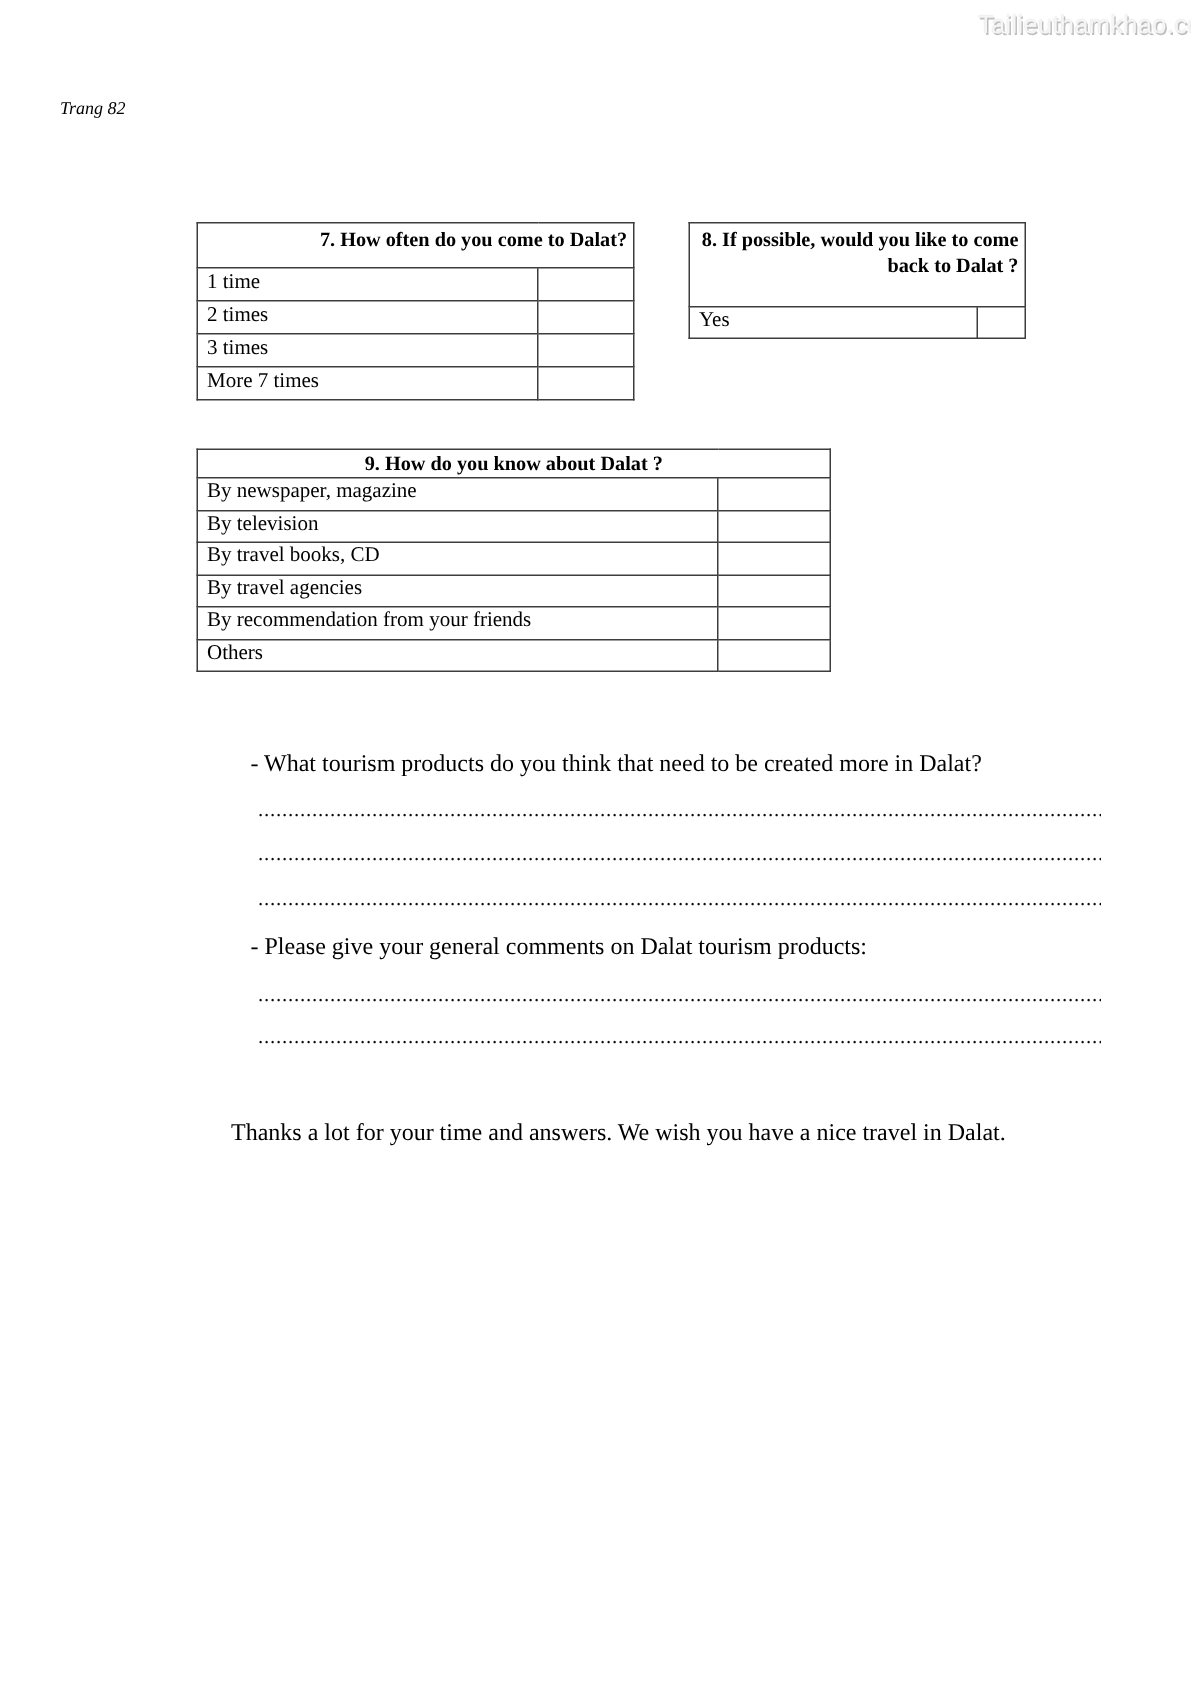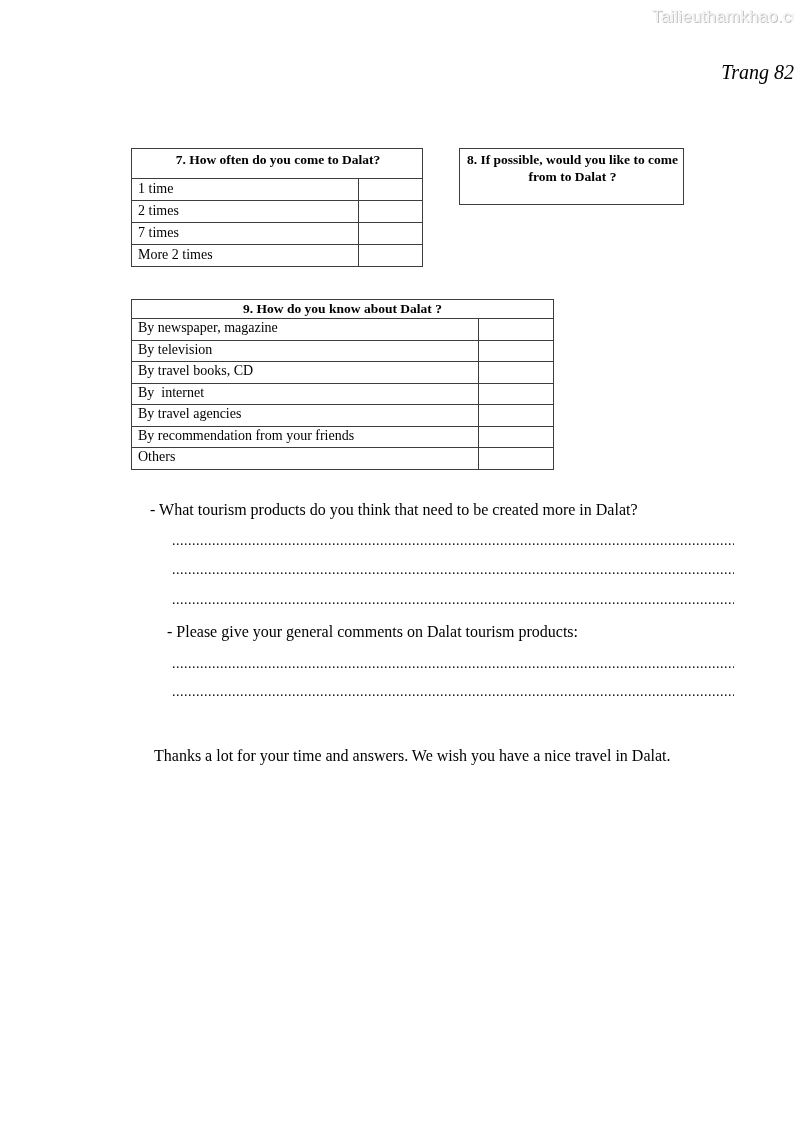--- a/index.html
+++ b/index.html
@@ -25,9 +25,9 @@
   .page-title {
     position: absolute;
     top: 61px; left: 40px; width: 754px;
-    text-align: right;
+    text-align: left;
     font-style: italic;
-    font-size: 20px;
+    font-size: 12px;
     line-height: 22px;
   }
 

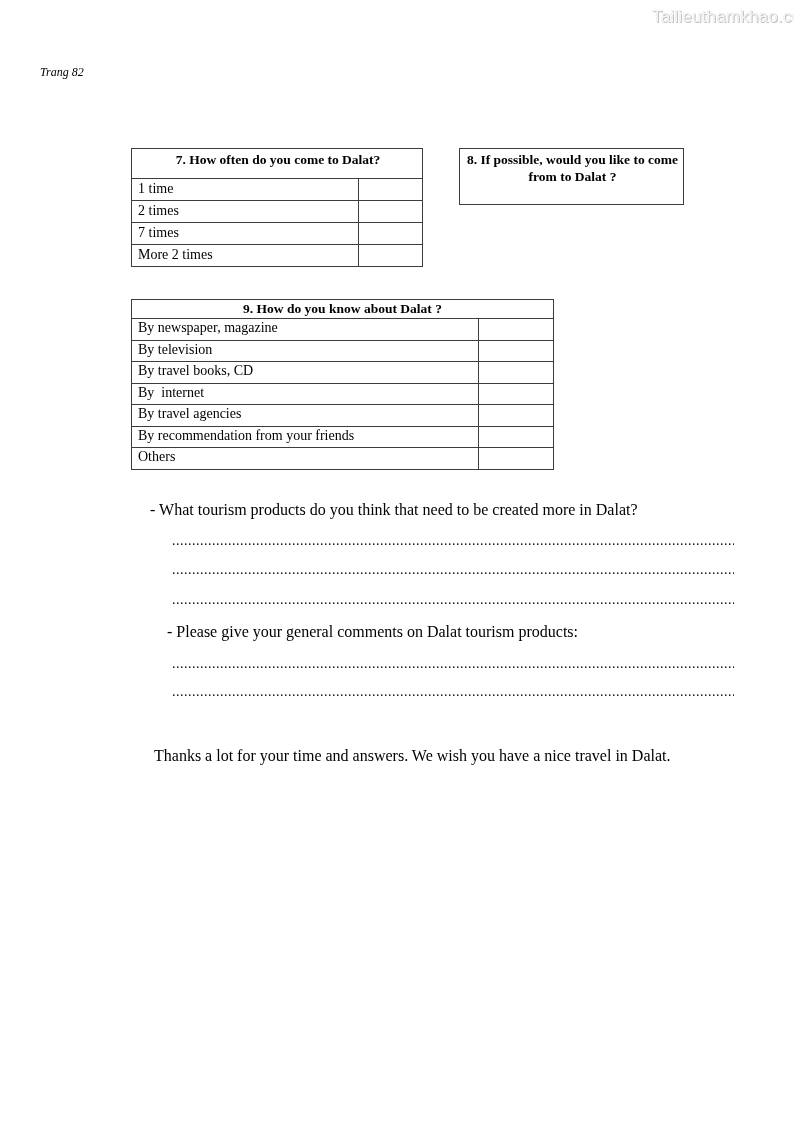--- a/index.html
+++ b/index.html
@@ -44,7 +44,7 @@
   }
   table.qtable th {
     font-weight: bold;
-    text-align: center;
+    text-align: right;
     vertical-align: top;
     padding: 2px 4px 0 6px;
     font-size: 13.5px;

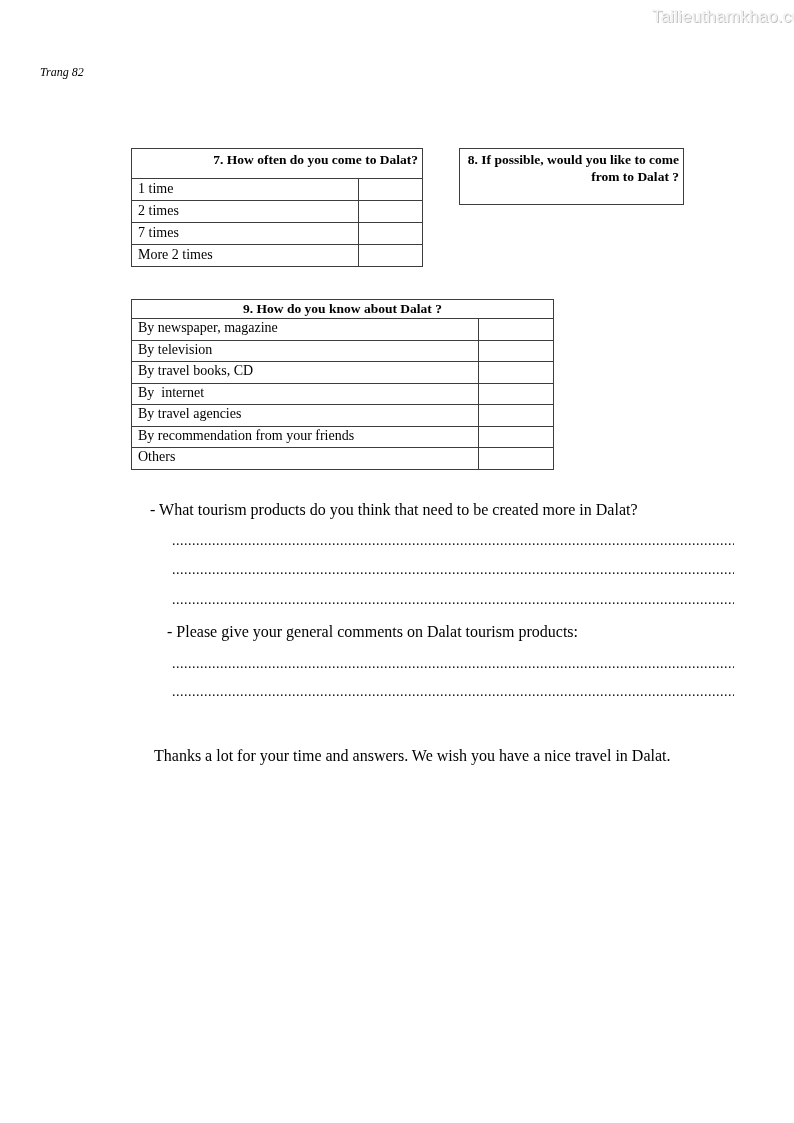--- a/index.html
+++ b/index.html
@@ -147,7 +147,7 @@
       <tr class="hdr">
     <th colspan="2">
       <div>8. If possible, would you like to come</div>
-      <div>from to Dalat ?</div>
+      <div>back to Dalat ?</div>
     </th>
   </tr>
 </tbody>

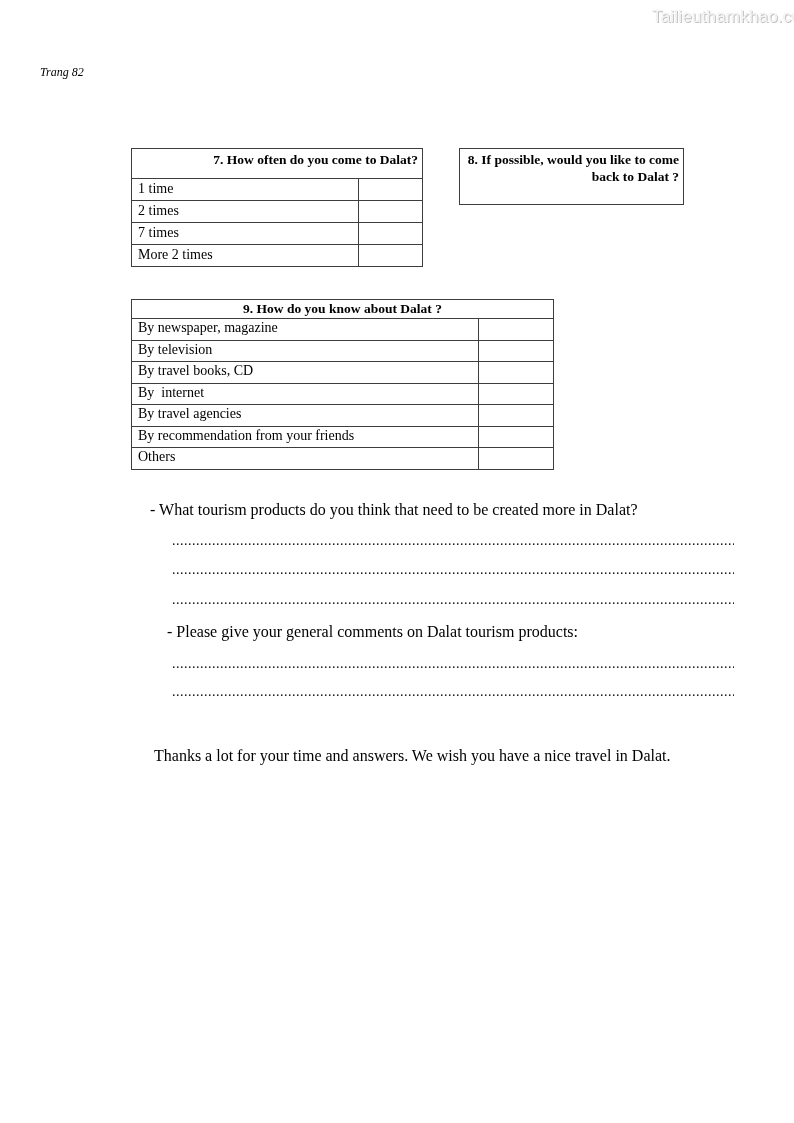--- a/index.html
+++ b/index.html
@@ -150,6 +150,10 @@
       <div>back to Dalat ?</div>
     </th>
   </tr>
+  <tr class="data">
+    <td class="lbl">Yes</td>
+    <td class="ans"></td>
+  </tr>
 </tbody>
   </table>
 

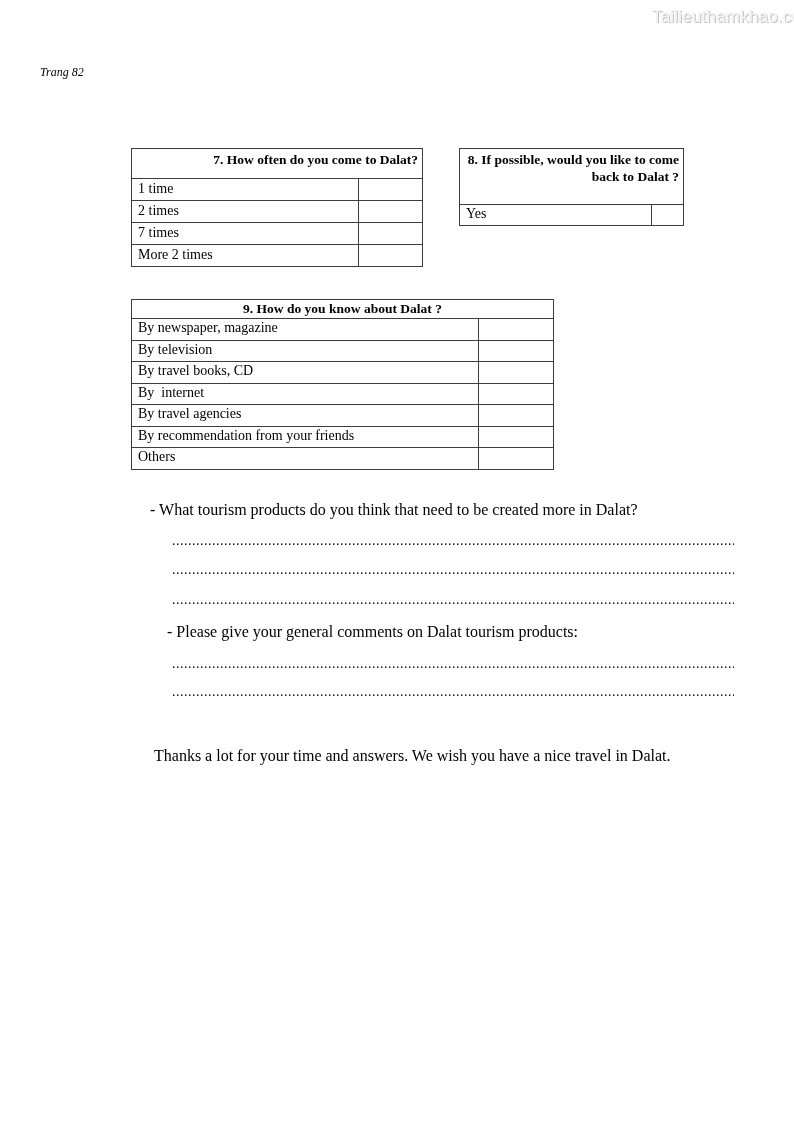--- a/index.html
+++ b/index.html
@@ -128,7 +128,7 @@
     <td class="ans"></td>
   </tr>
   <tr class="data">
-    <td class="lbl">7 times</td>
+    <td class="lbl">3 times</td>
     <td class="ans"></td>
   </tr>
   <tr class="data">

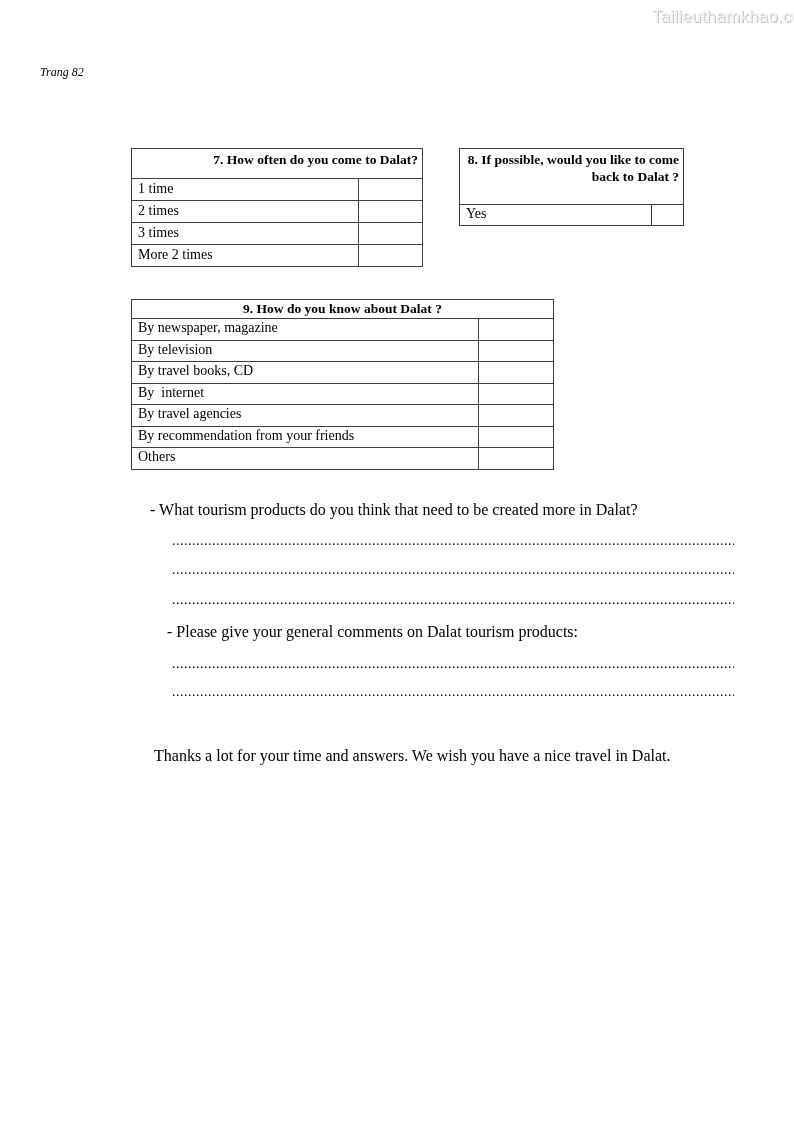--- a/index.html
+++ b/index.html
@@ -132,7 +132,7 @@
     <td class="ans"></td>
   </tr>
   <tr class="data">
-    <td class="lbl">More 2 times</td>
+    <td class="lbl">More 7 times</td>
     <td class="ans"></td>
   </tr>
 </tbody>

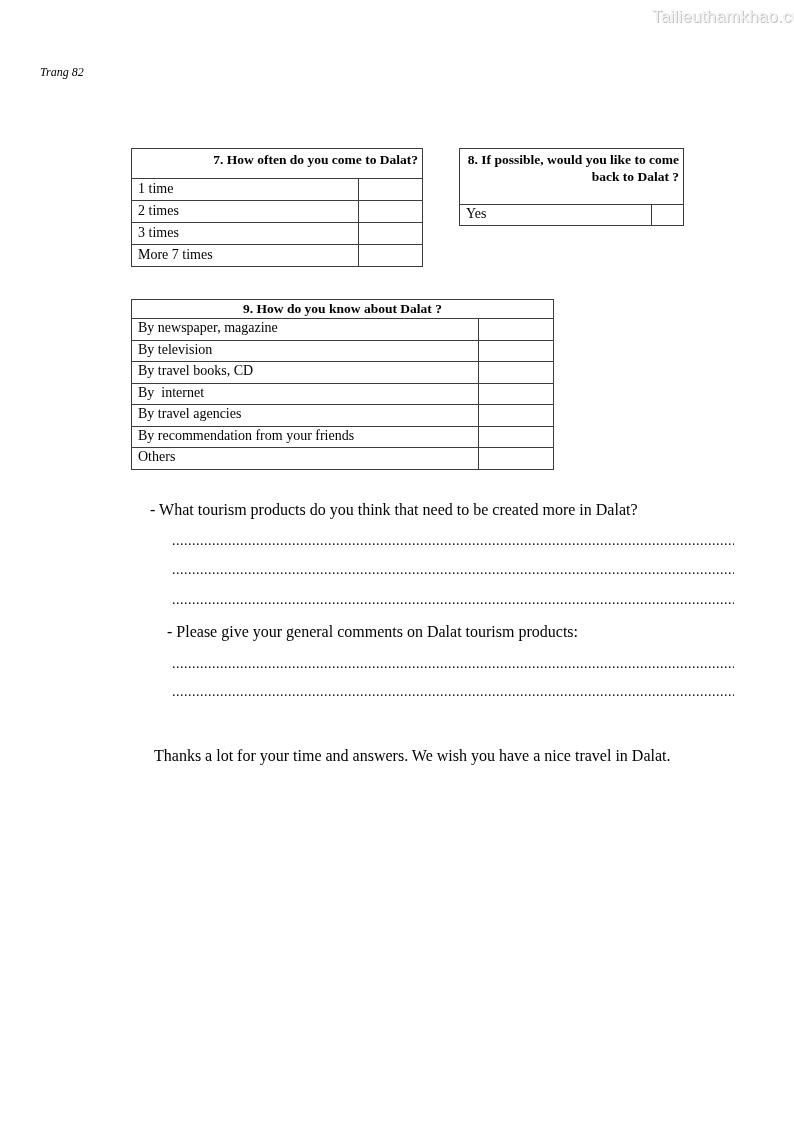--- a/index.html
+++ b/index.html
@@ -179,10 +179,6 @@
     <td class="ans"></td>
   </tr>
   <tr class="data">
-    <td class="lbl">By  internet</td>
-    <td class="ans"></td>
-  </tr>
-  <tr class="data">
     <td class="lbl">By travel agencies</td>
     <td class="ans"></td>
   </tr>

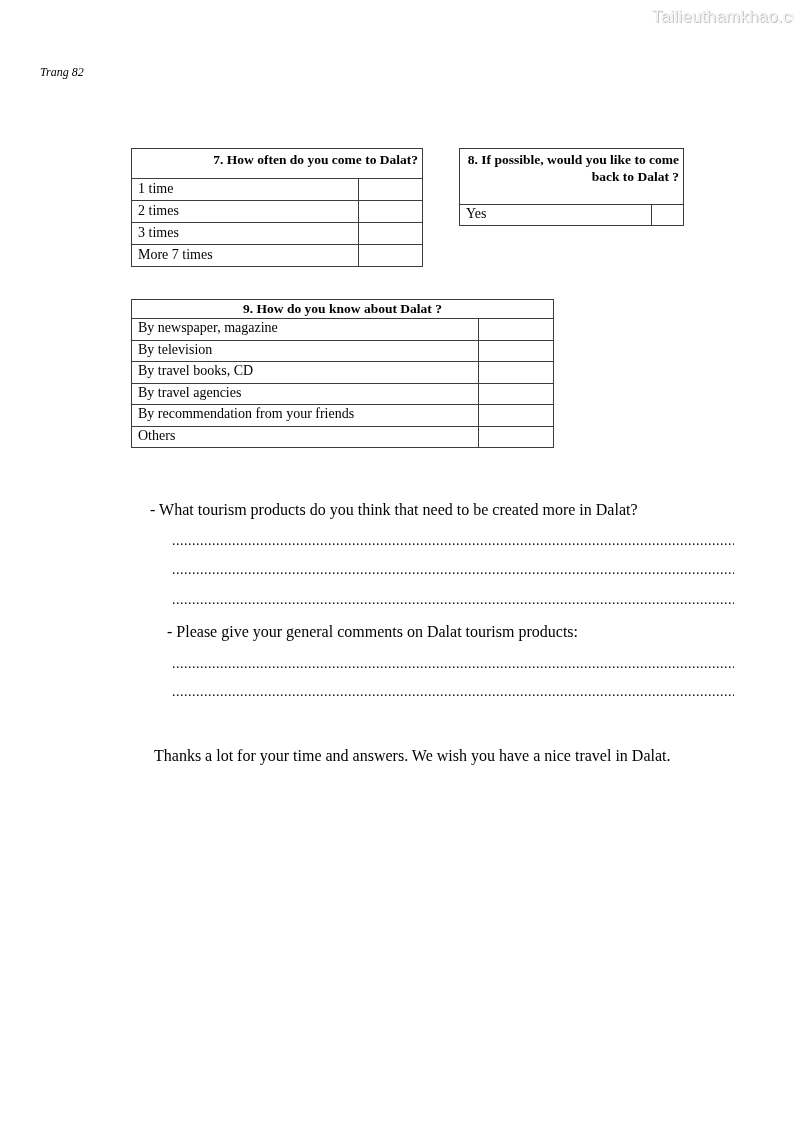--- a/index.html
+++ b/index.html
@@ -76,7 +76,7 @@
     line-height: 20px;
     white-space: nowrap;
   }
-  #q-products { left: 150px; top: 500px; }
+  #q-products { left: 167px; top: 500px; }
   #q-comments { left: 167px; top: 622px; }
 
   .dotline {

